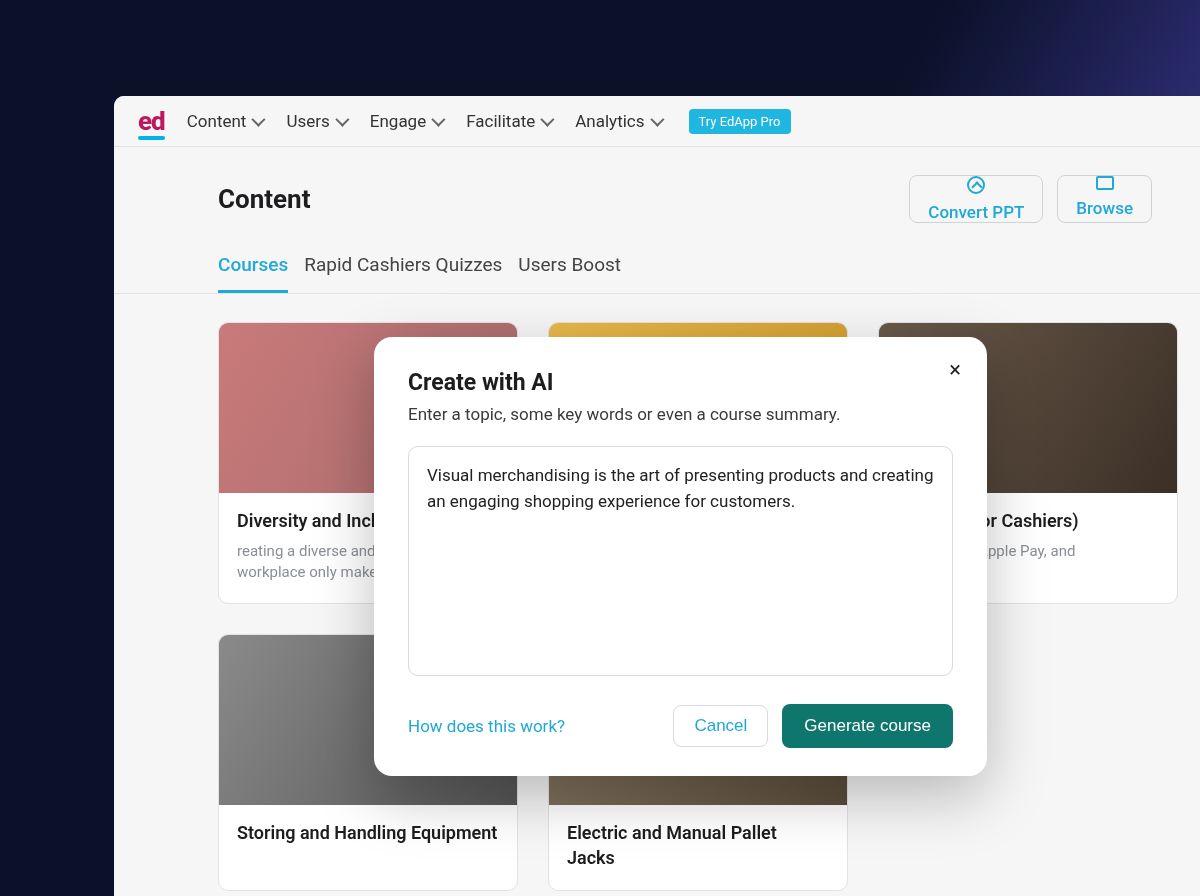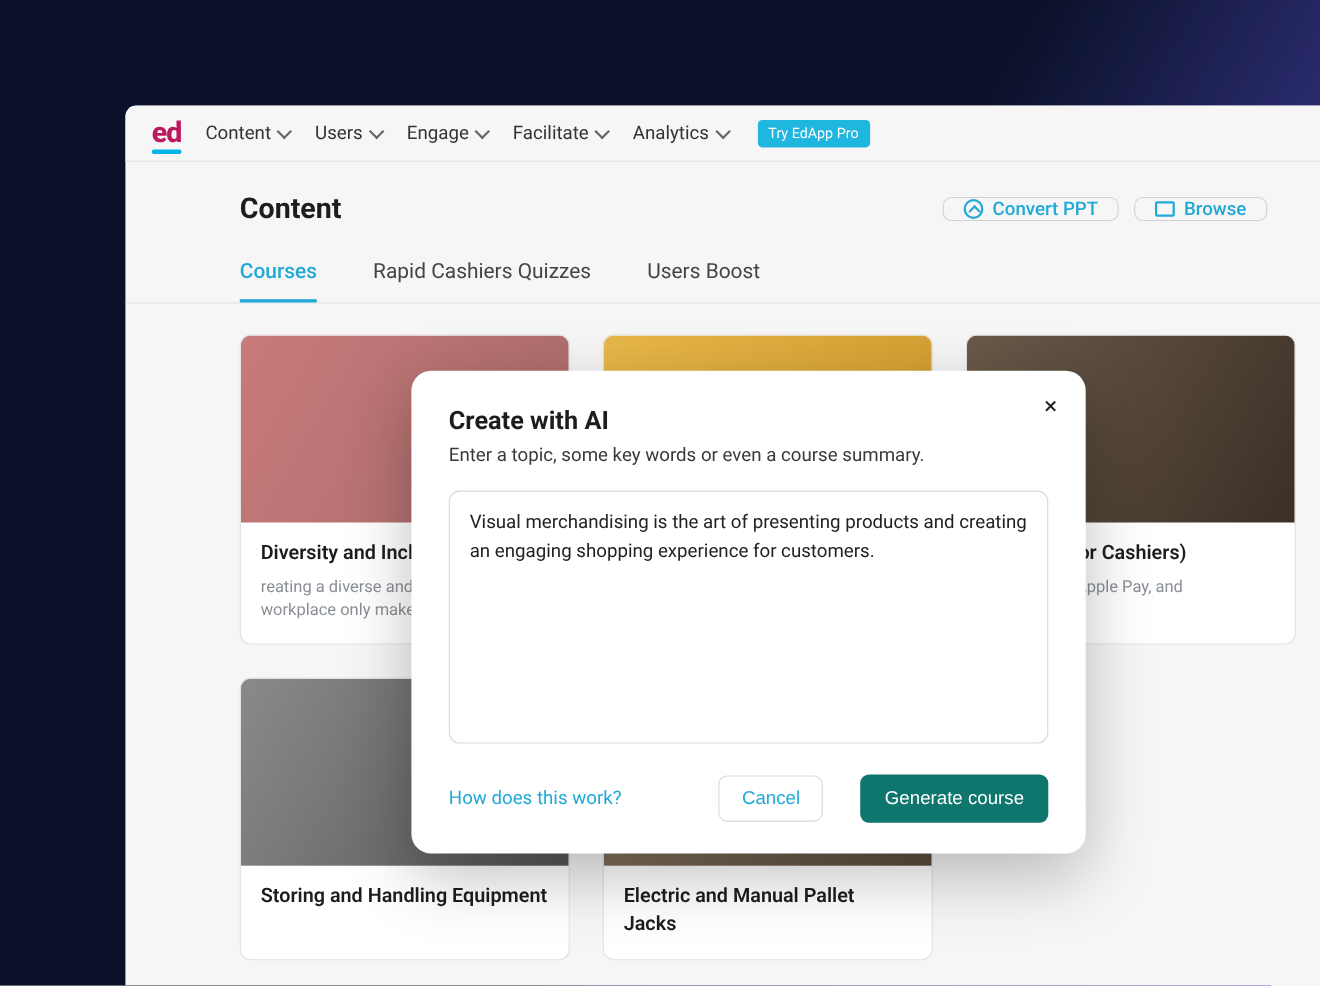--- a/index.html
+++ b/index.html
@@ -97,6 +97,7 @@
     padding: 0 18px;
     border-radius: 8px;
     cursor: pointer;
+    flex-direction: column;
   }
   .icon-circle-up {
     width: 18px; height: 18px;

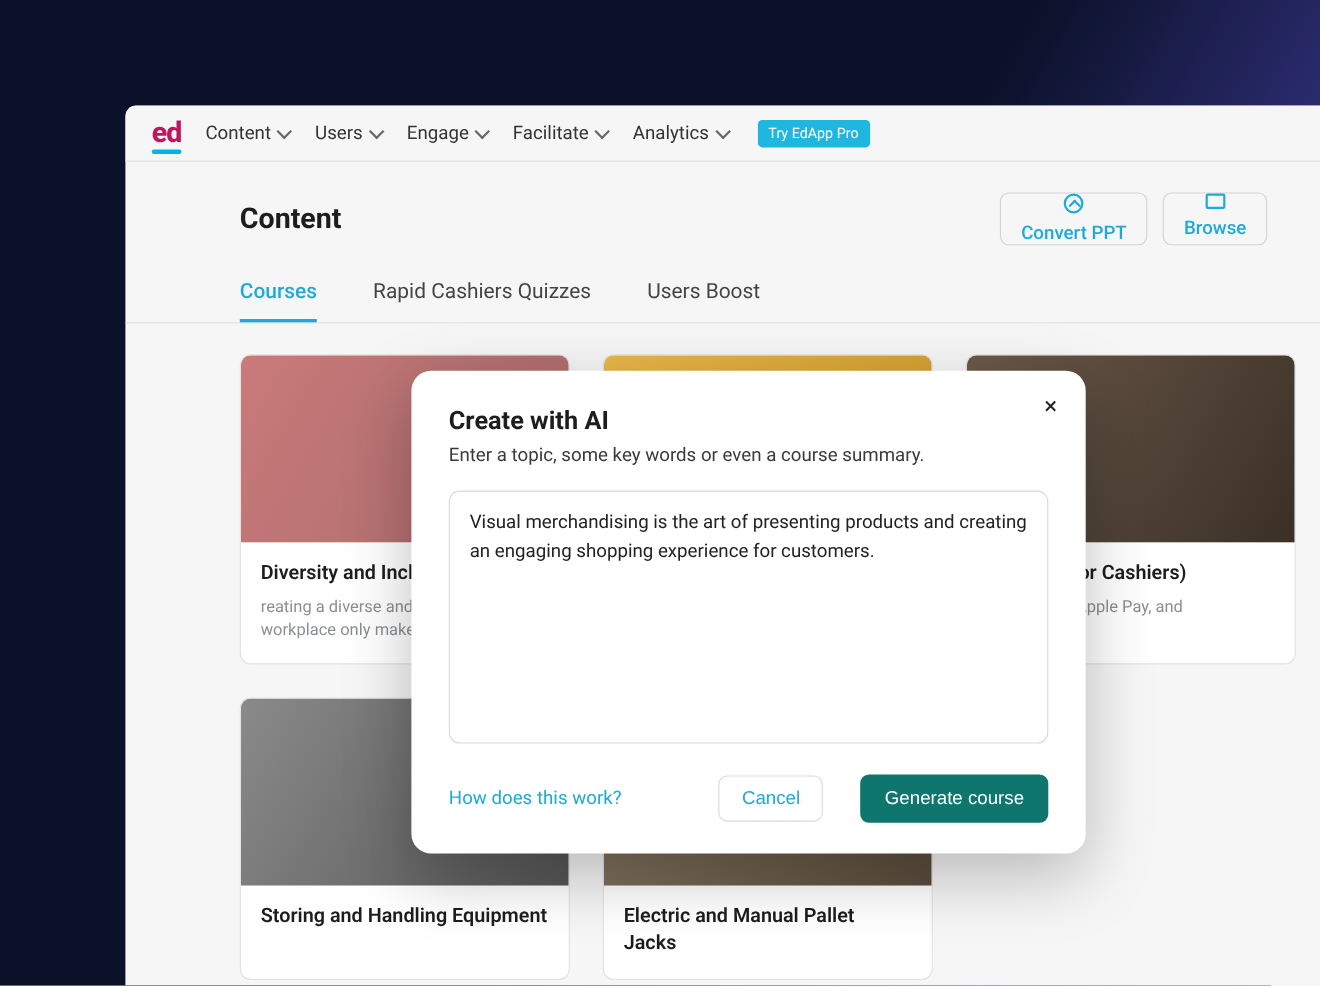--- a/index.html
+++ b/index.html
@@ -123,7 +123,7 @@
   
   .tabs {
     display: flex;
-    gap: 51px;
+    gap: 16px;
     padding: 24px 0 0 104px;
     border-bottom: 1px solid #e2e2e5;
   }

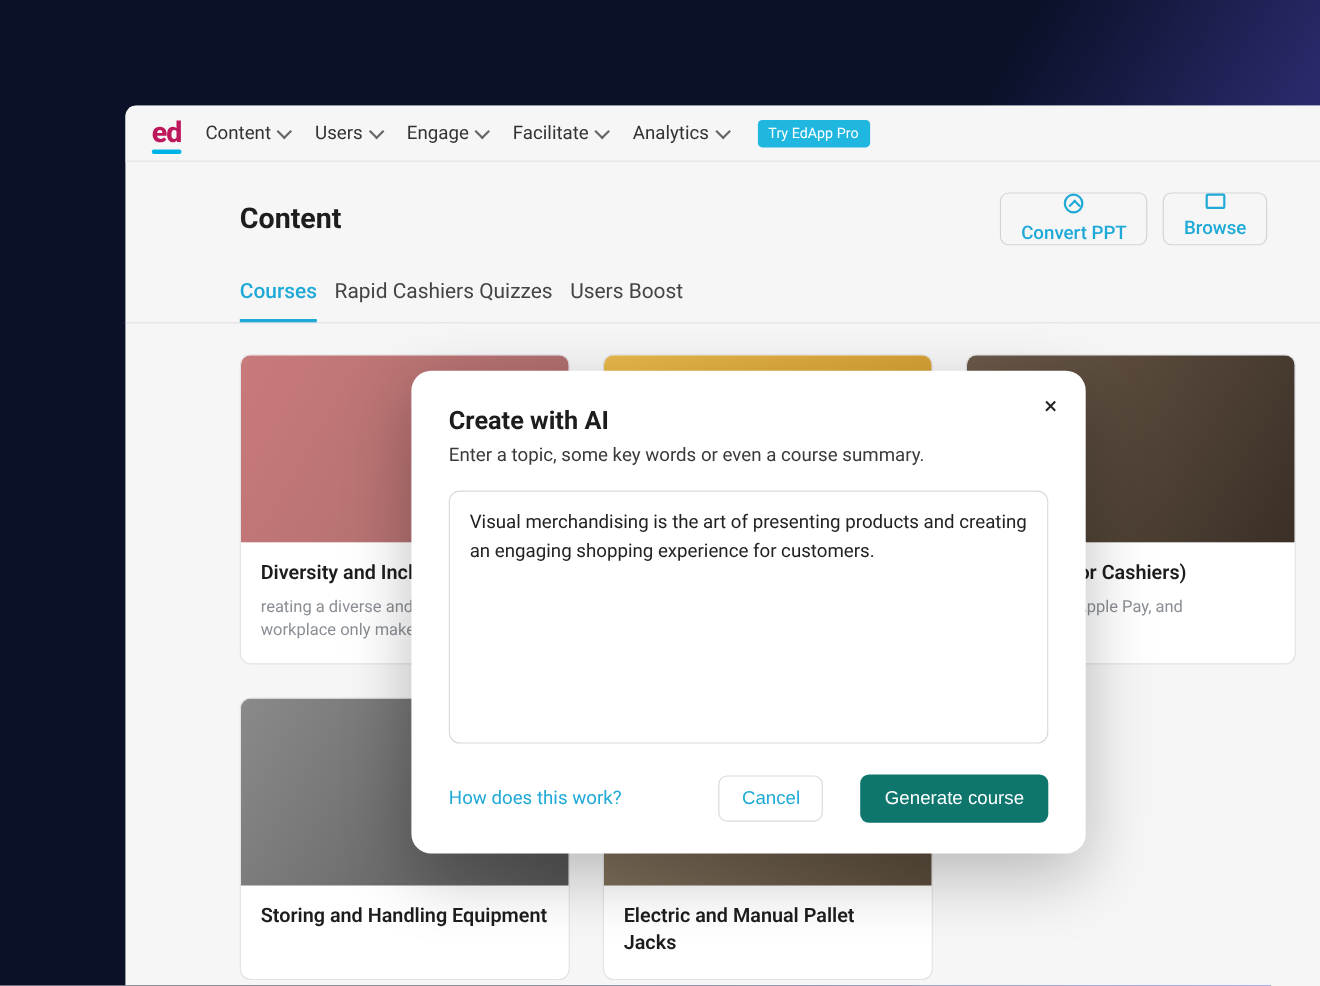--- a/index.html
+++ b/index.html
@@ -217,7 +217,6 @@
     display: flex;
     align-items: center;
     margin-top: 24px;
-    gap: 20px;
   }
   .help-link {
     color: #1fa9d6;

